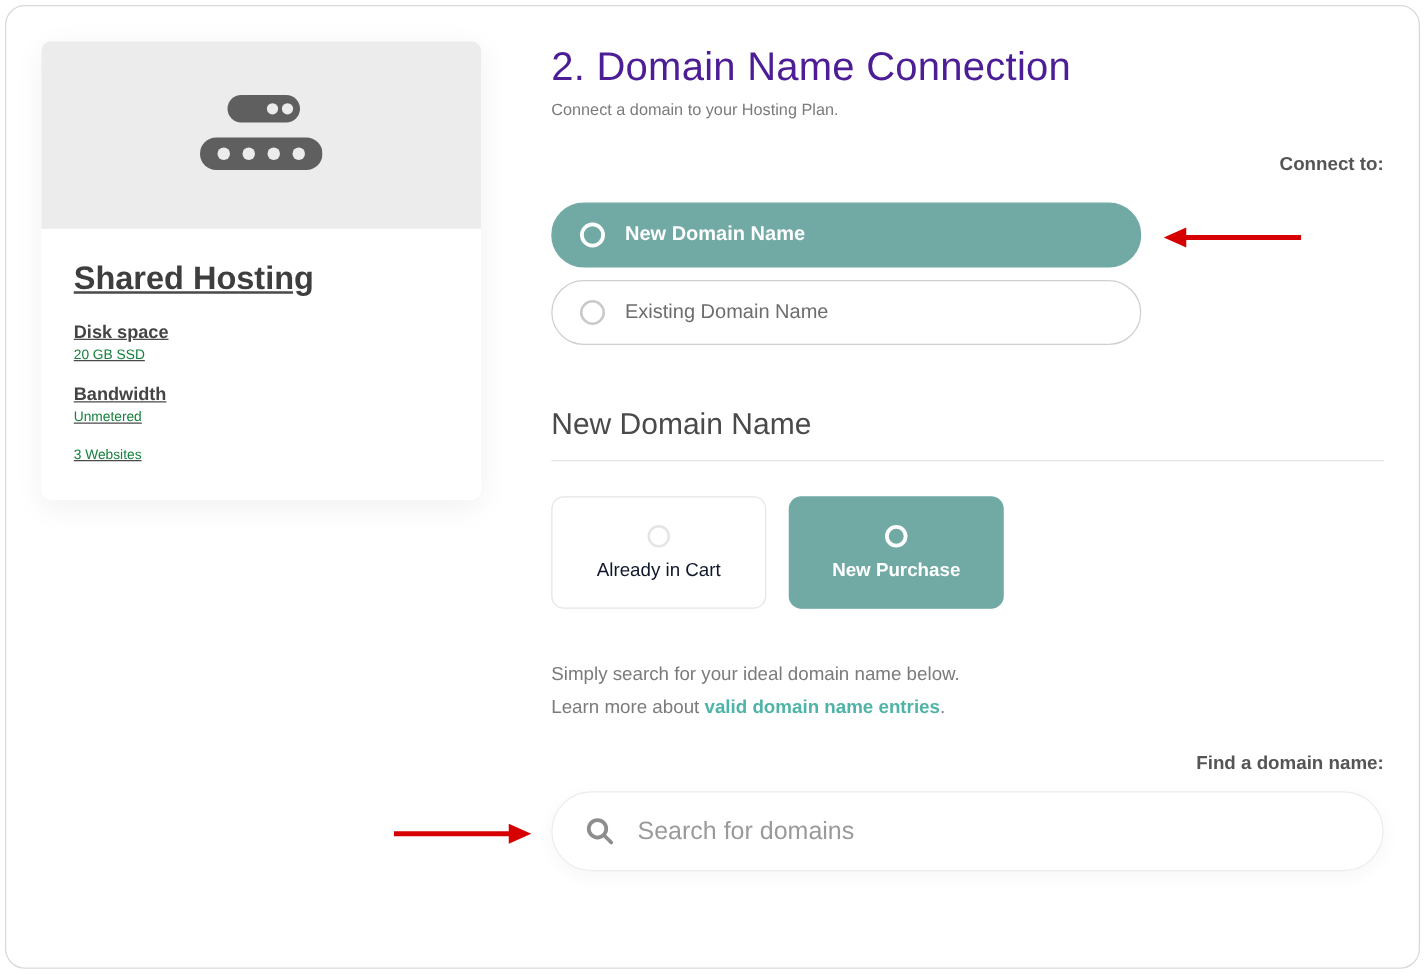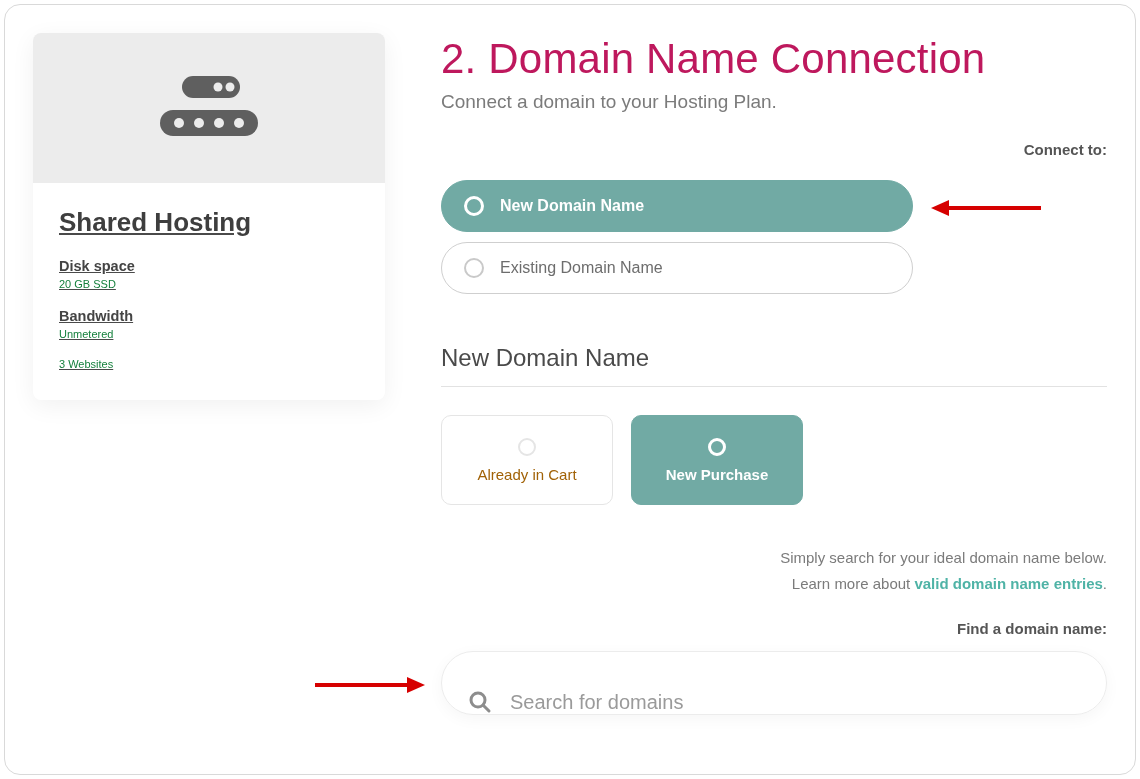--- a/index.html
+++ b/index.html
@@ -43,7 +43,7 @@
   .spec-value:last-child { margin-bottom: 0; }
 
   .main { flex: 1; padding-top: 2px; }
-  .page-title { font-size: 42px; font-weight: 400; color: #be185d; margin-bottom: 8px; letter-spacing: .2px; }
+  .page-title { font-size: 32px; font-weight: 400; color: #4c1d95; margin-bottom: 8px; letter-spacing: .2px; }
   .subtitle { font-size: 19px; color: #7b7b7b; margin-bottom: 28px; }
   .field-label { font-size: 15px; font-weight: 700; color: #555; margin-bottom: 22px; text-align: right; }
 

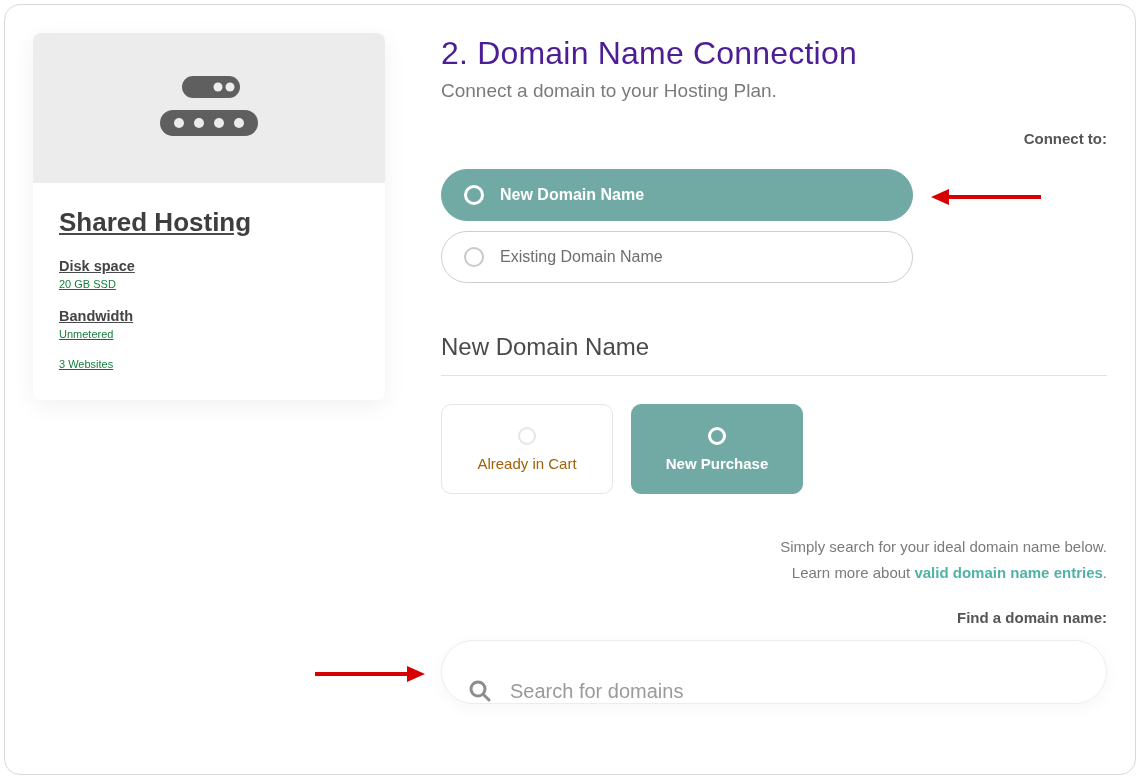--- a/index.html
+++ b/index.html
@@ -44,7 +44,7 @@
 
   .main { flex: 1; padding-top: 2px; }
   .page-title { font-size: 32px; font-weight: 400; color: #4c1d95; margin-bottom: 8px; letter-spacing: .2px; }
-  .subtitle { font-size: 19px; color: #7b7b7b; margin-bottom: 28px; }
+  .subtitle { font-size: 13px; color: #7b7b7b; margin-bottom: 28px; }
   .field-label { font-size: 15px; font-weight: 700; color: #555; margin-bottom: 22px; text-align: right; }
 
   .option-group { width: 472px; position: relative; }

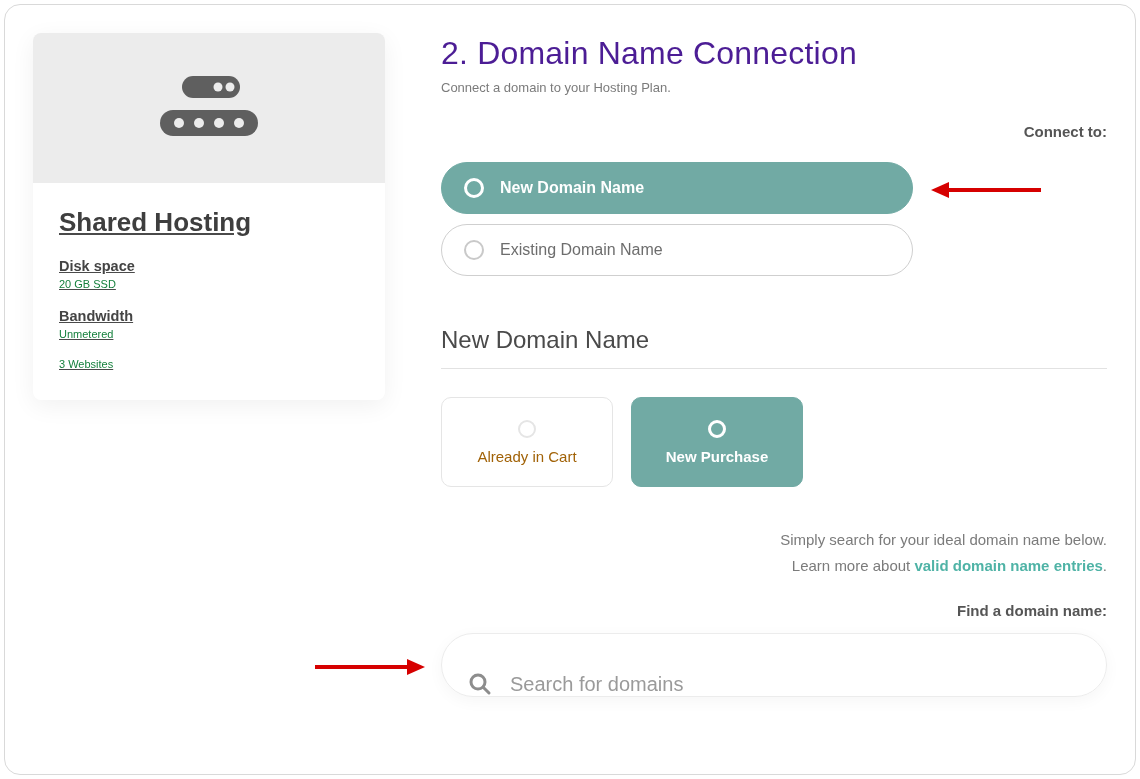--- a/index.html
+++ b/index.html
@@ -103,7 +103,7 @@
     display: flex; flex-direction: column;
     align-items: center; justify-content: center;
     gap: 10px;
-    font-size: 15px; color: #a16207;
+    font-size: 15px; color: #0f172a;
     cursor: pointer;
   }
   .tab-btn .radio-sm {

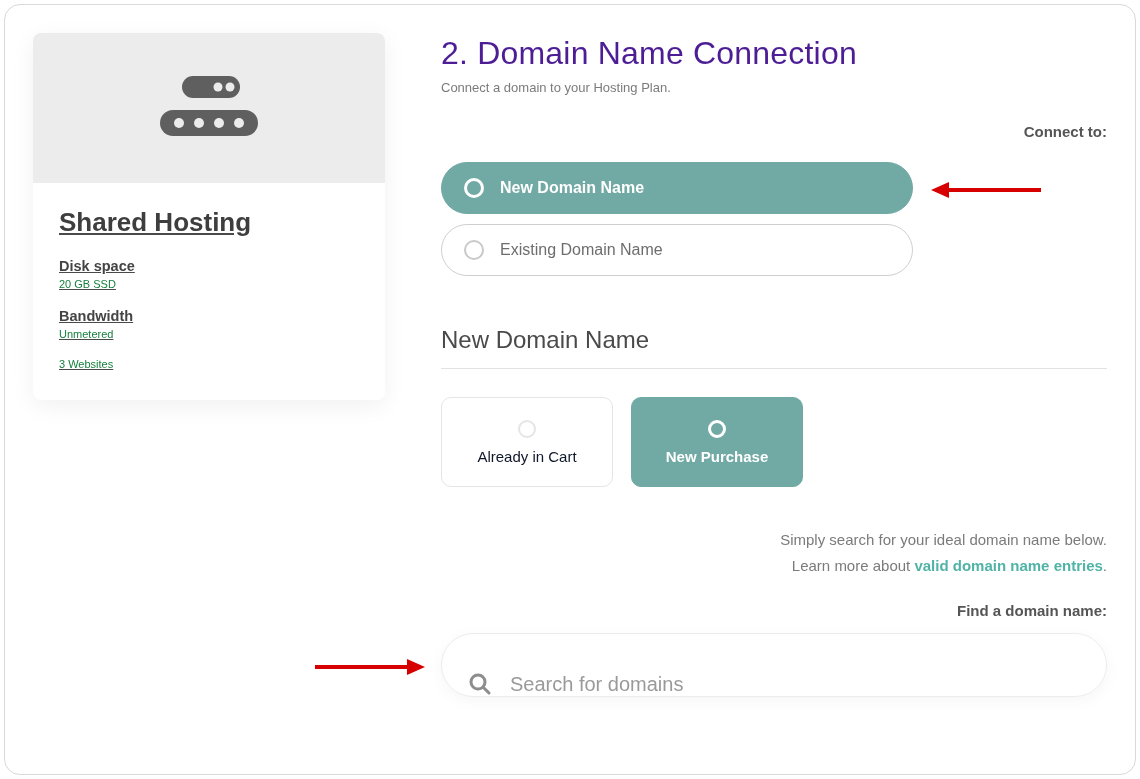--- a/index.html
+++ b/index.html
@@ -119,7 +119,7 @@
   }
   .tab-btn.active .radio-sm { border-color: #fff; border-width: 3px; }
 
-  .helper { font-size: 15px; color: #7b7b7b; line-height: 1.7; margin-bottom: 24px; text-align: right; }
+  .helper { font-size: 15px; color: #7b7b7b; line-height: 1.7; margin-bottom: 24px; }
   .helper a { color: #4fb3a6; text-decoration: none; font-weight: 600; }
 
   .search-wrap { position: relative; }

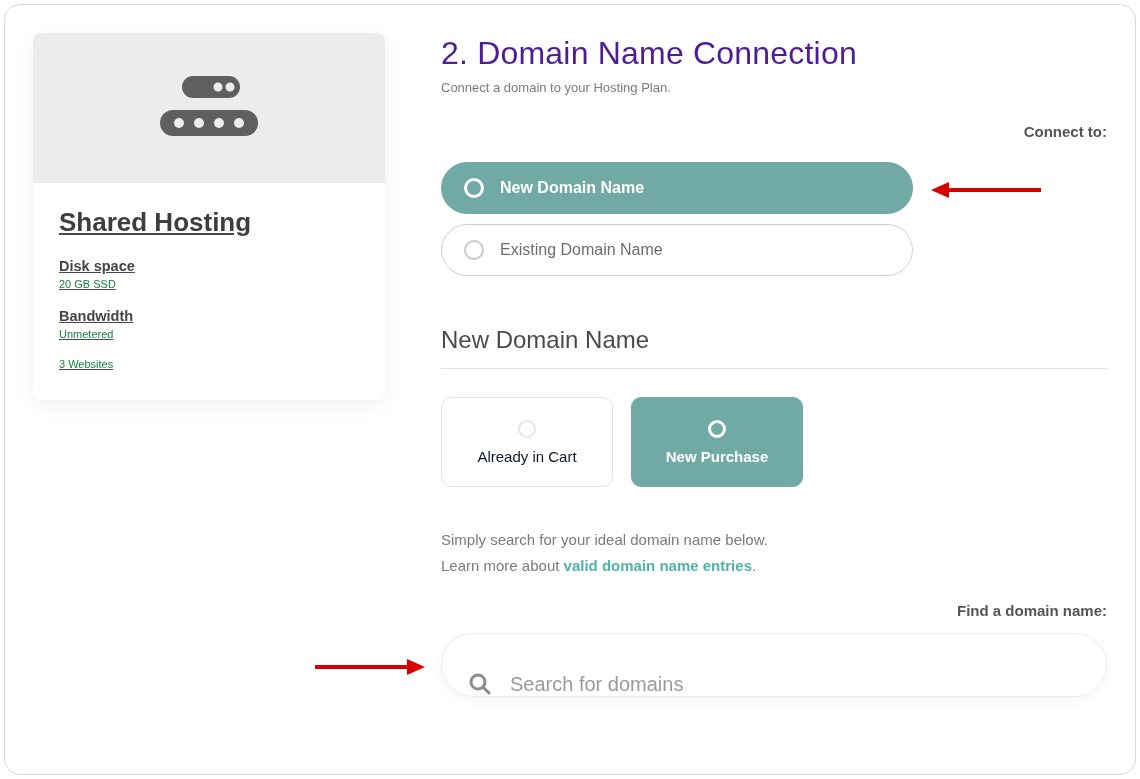--- a/index.html
+++ b/index.html
@@ -130,7 +130,7 @@
     border-radius: 32px;
     box-shadow: 0 4px 16px rgba(0,0,0,0.04);
     display: flex;
-    align-items: flex-end;
+    align-items: center;
     padding: 0 26px;
     gap: 18px;
   }

